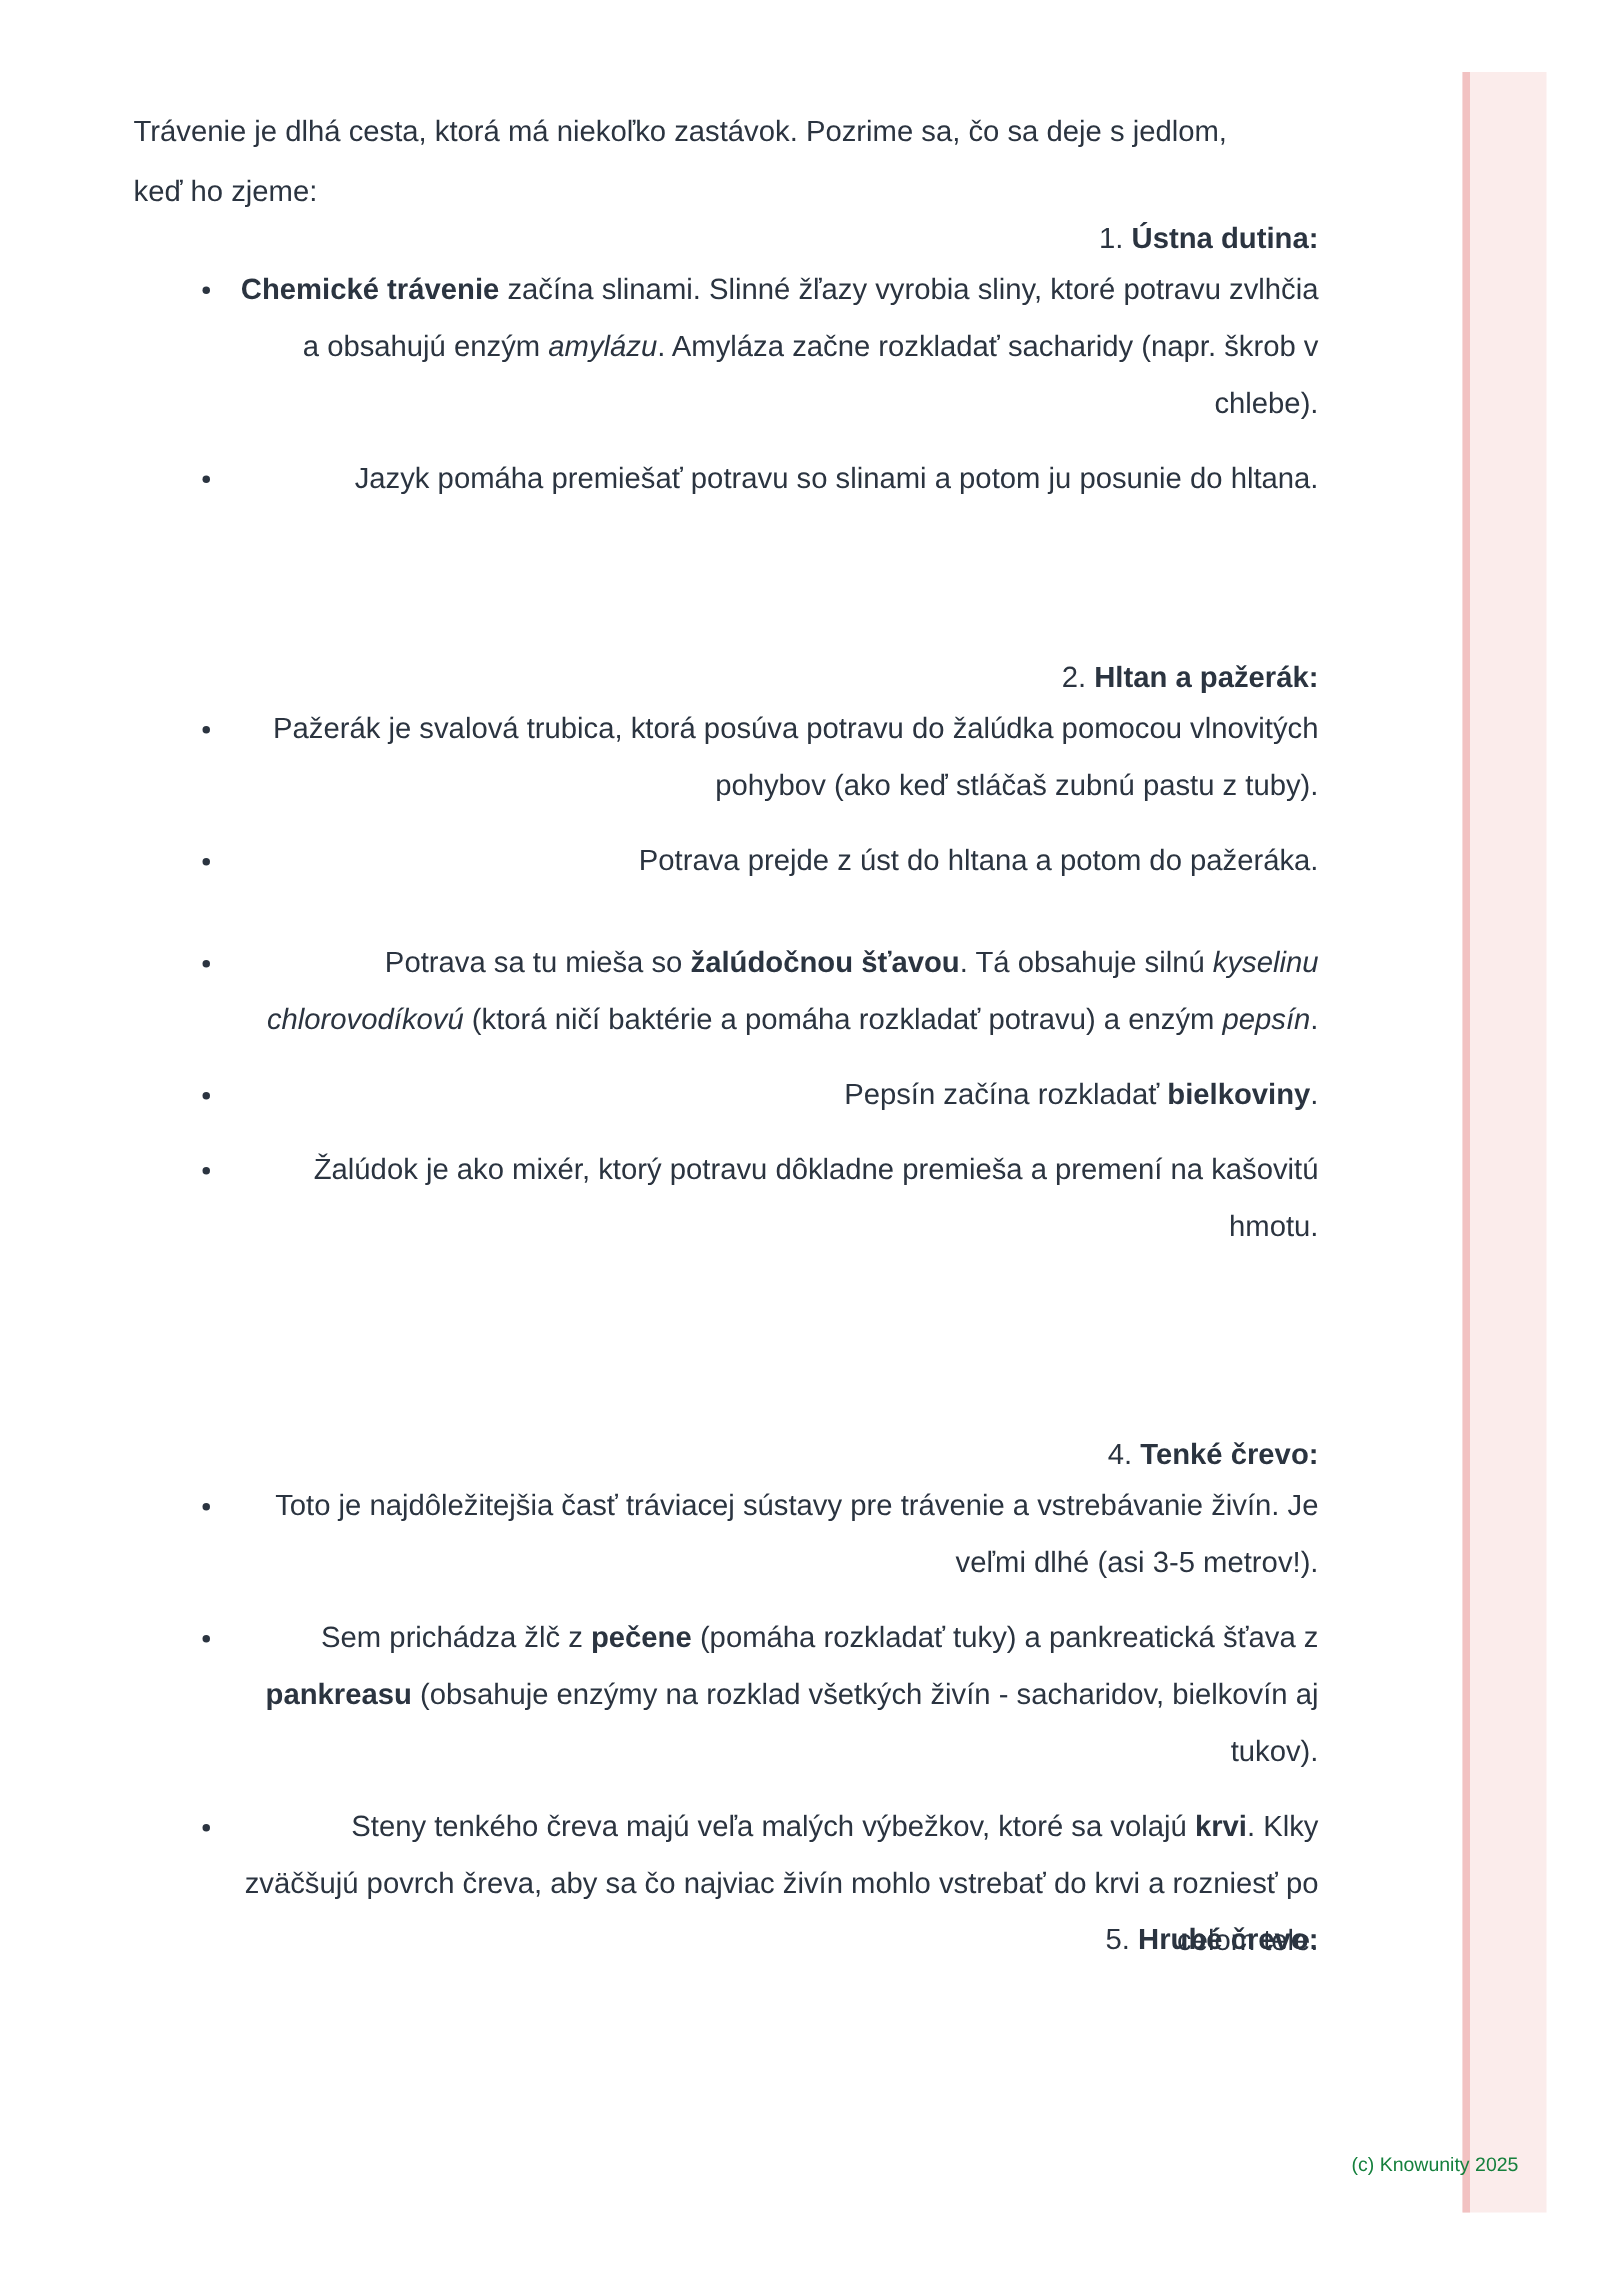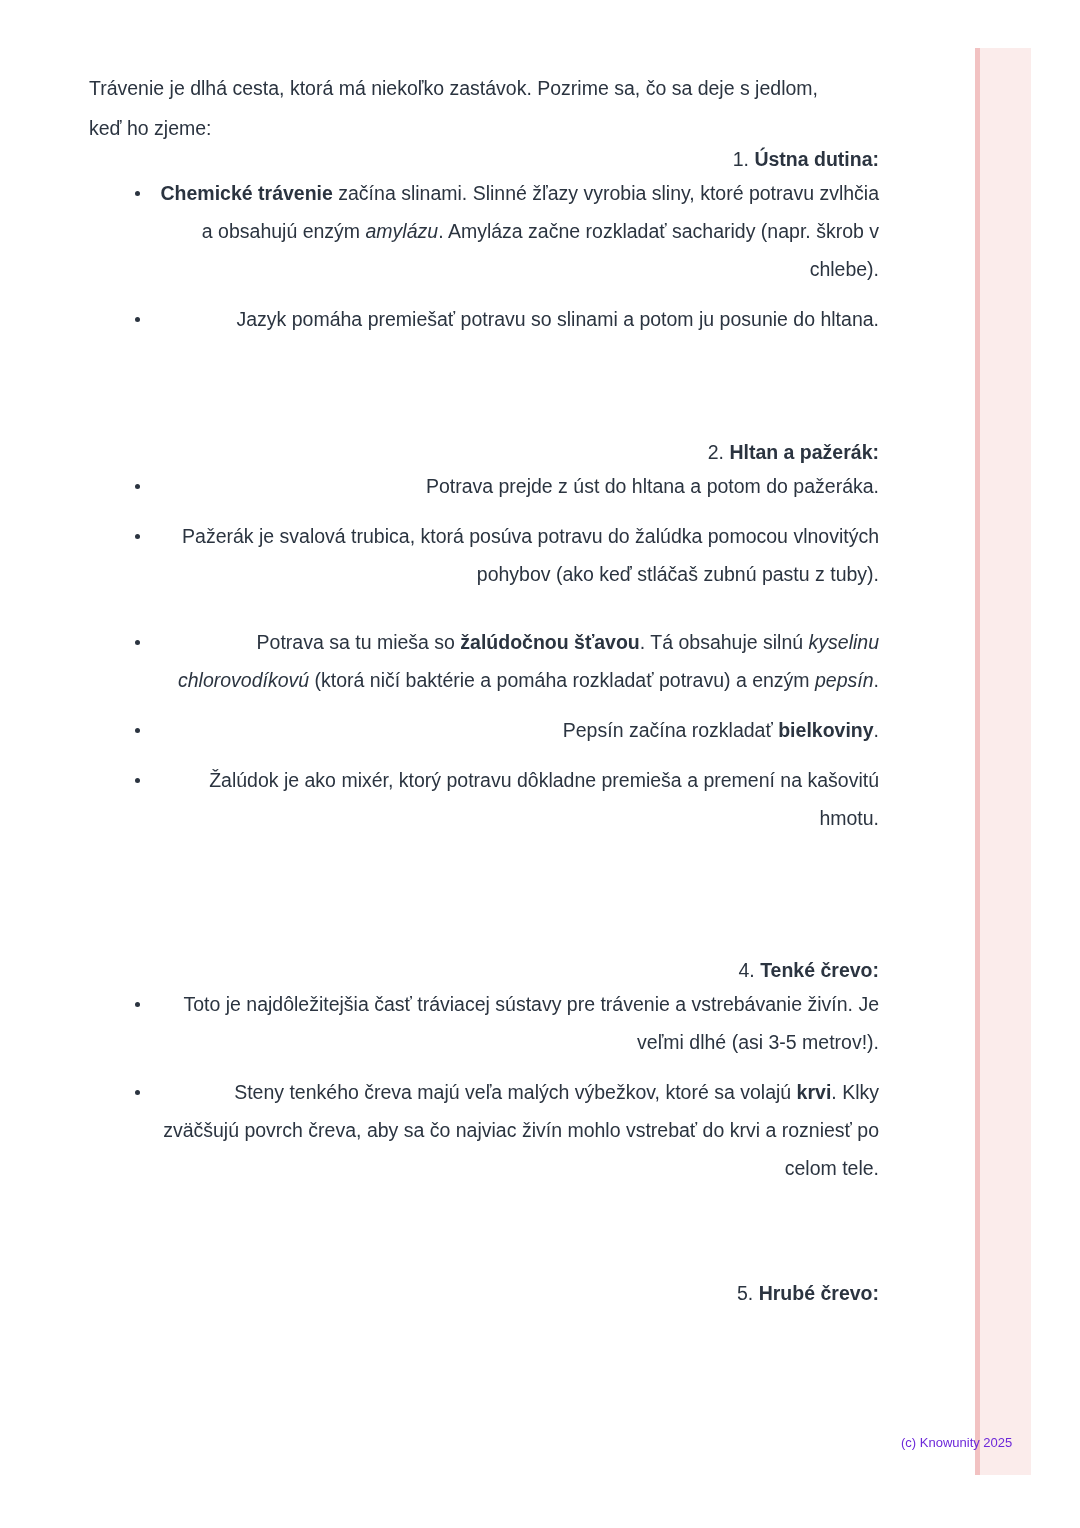--- a/index.html
+++ b/index.html
@@ -135,8 +135,8 @@
       <div class="section" style="top: 437px;">
         <div class="sec-heading"><span class="sec-num">2.</span> <span class="sec-title">Hltan a pažerák:</span></div>
         <ul class="bullets">
+          <li><span>Pažerák je svalová trubica, ktorá posúva potravu do žalúdka pomocou vlnovitých pohybov (ako keď stláčaš zubnú pastu z tuby).</span></li>
           <li><span>Potrava prejde z úst do hltana a potom do pažeráka.</span></li>
-          <li><span>Pažerák je svalová trubica, ktorá posúva potravu do žalúdka pomocou vlnovitých pohybov (ako keď stláčaš zubnú pastu z tuby).</span></li>
         </ul>
       </div>
       <div class="section" style="top: 623px;">

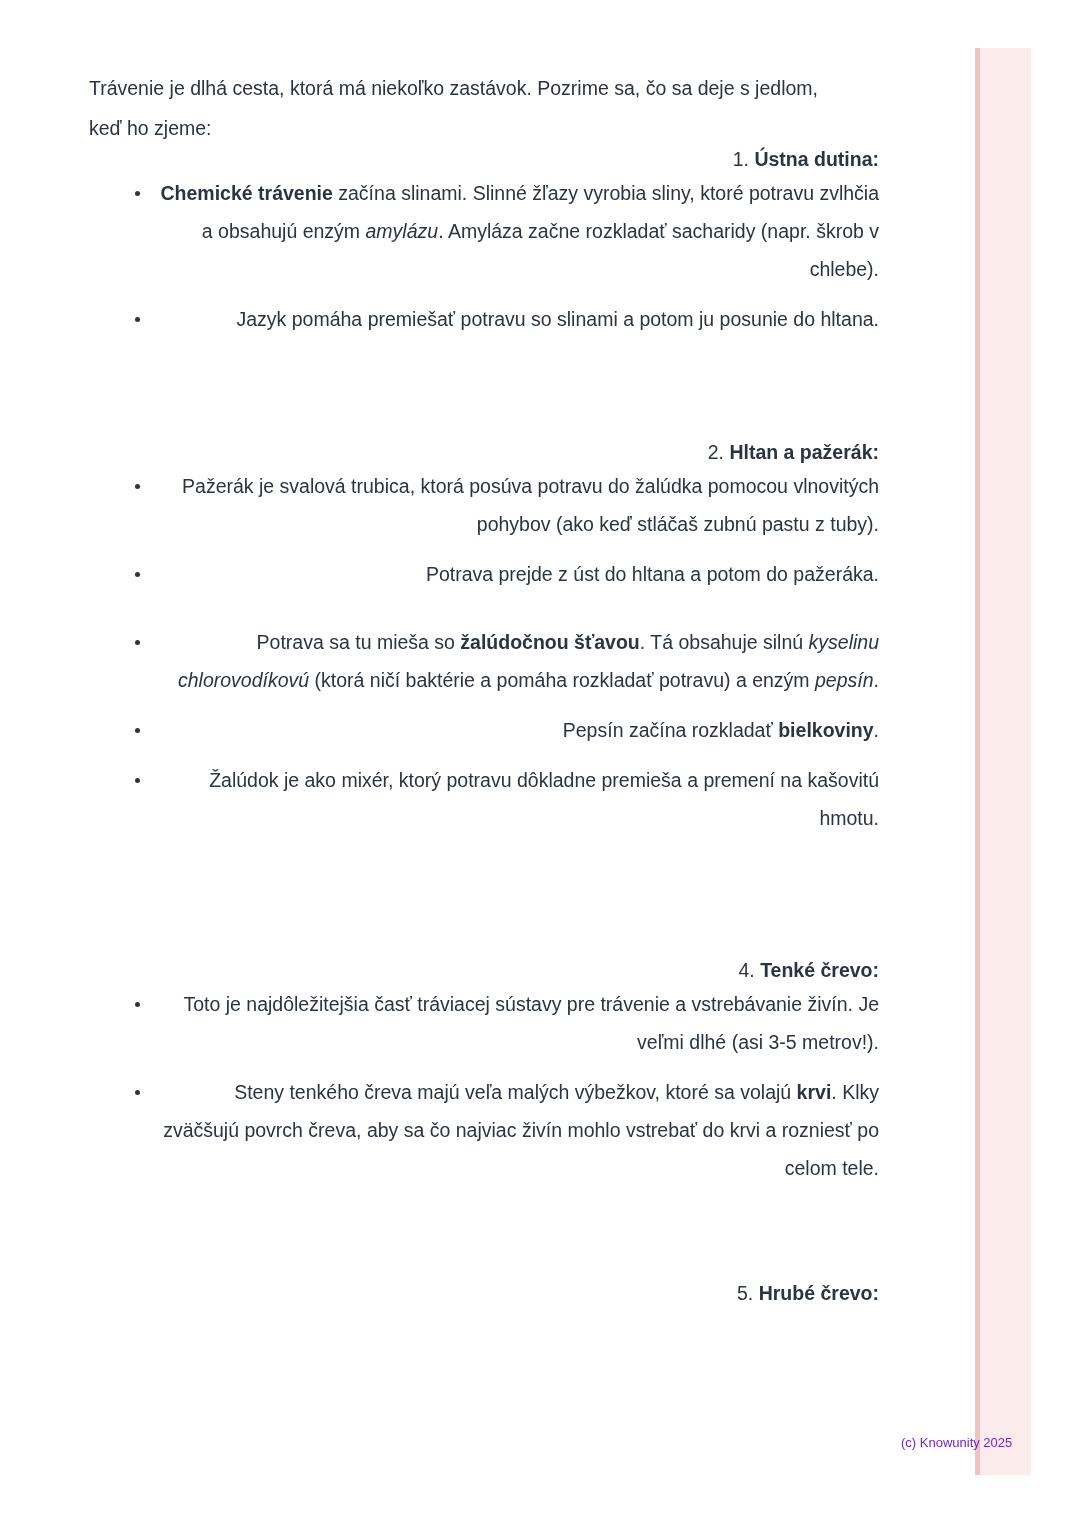--- a/index.html
+++ b/index.html
@@ -150,6 +150,7 @@
         <div class="sec-heading"><span class="sec-num">4.</span> <span class="sec-title">Tenké črevo:</span></div>
         <ul class="bullets">
           <li><span>Toto je najdôležitejšia časť tráviacej sústavy pre trávenie a vstrebávanie živín. Je veľmi dlhé (asi 3-5 metrov!).</span></li>
+          <li><span>Sem prichádza žlč z </span><span class="b">pečene</span><span> (pomáha rozkladať tuky) a pankreatická šťava z </span><span class="b">pankreasu</span><span> (obsahuje enzýmy na rozklad všetkých živín - sacharidov, bielkovín aj tukov).</span></li>
           <li><span>Steny tenkého čreva majú veľa malých výbežkov, ktoré sa volajú </span><span class="b">krvi</span><span>. Klky zväčšujú povrch čreva, aby sa čo najviac živín mohlo vstrebať do krvi a rozniesť po celom tele.</span></li>
         </ul>
       </div>

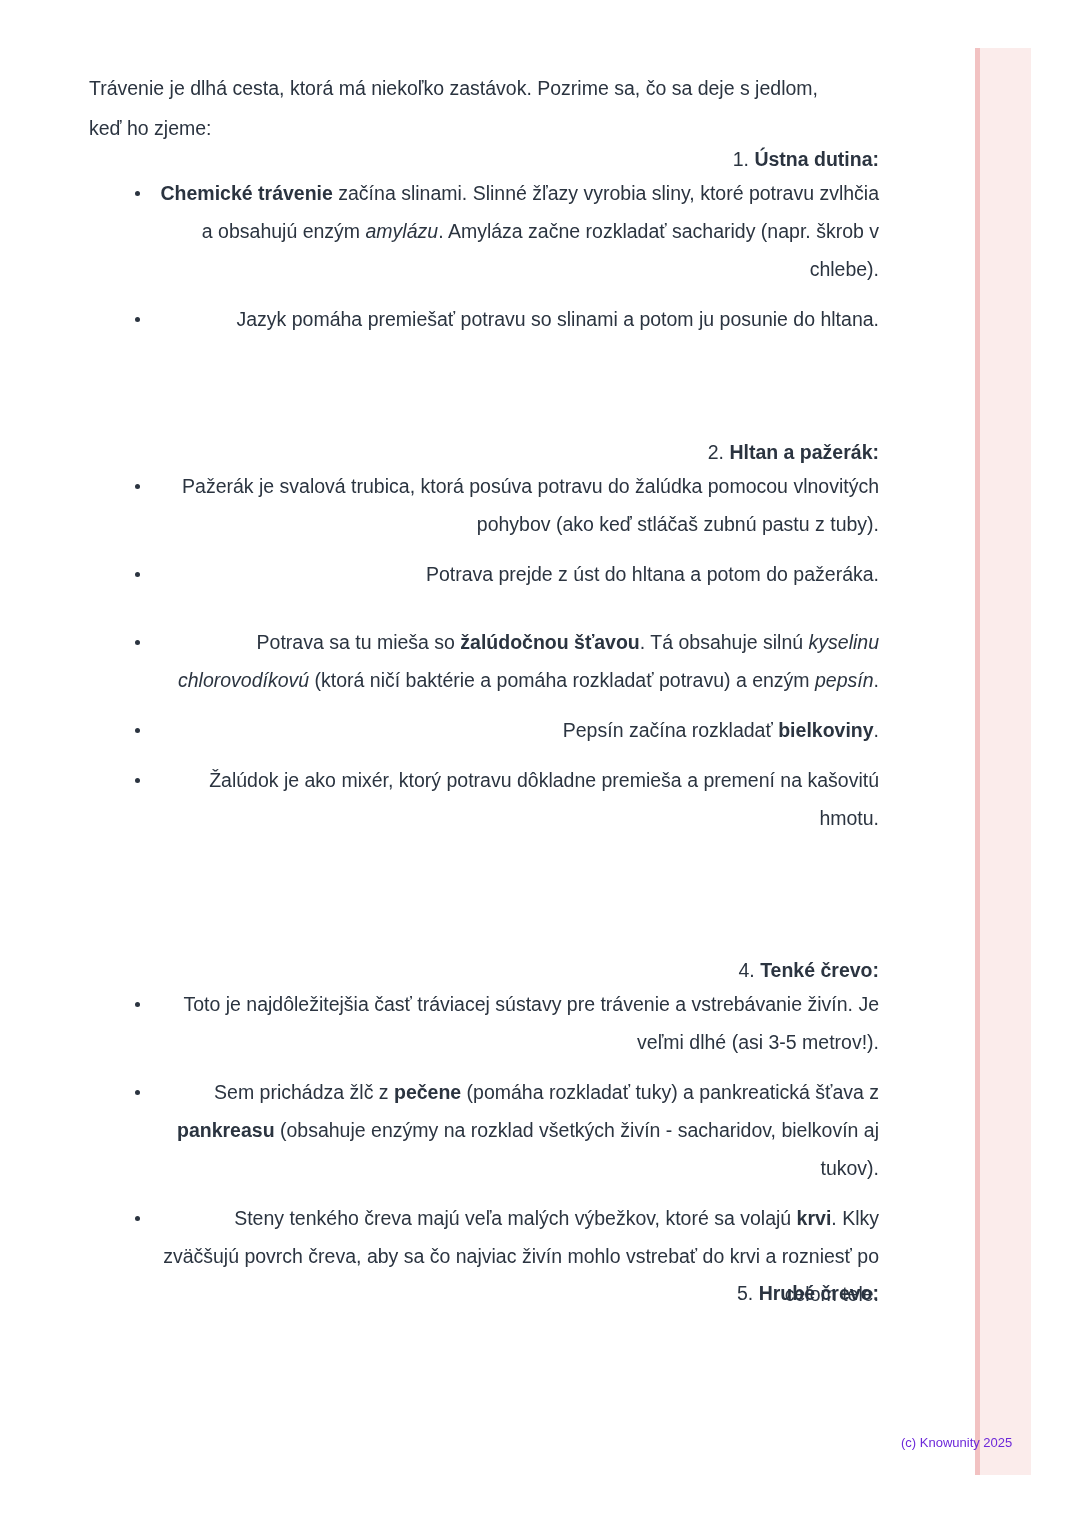--- a/index.html
+++ b/index.html
@@ -159,7 +159,7 @@
       </div>
     </div>
 
-  <div id="footer-credit" style="color: #6d28d9;">(c) Knowunity 2025</div>
+  <div id="footer-credit" style="color: #15803d;">(c) Knowunity 2025</div>
 
 </div>
 

